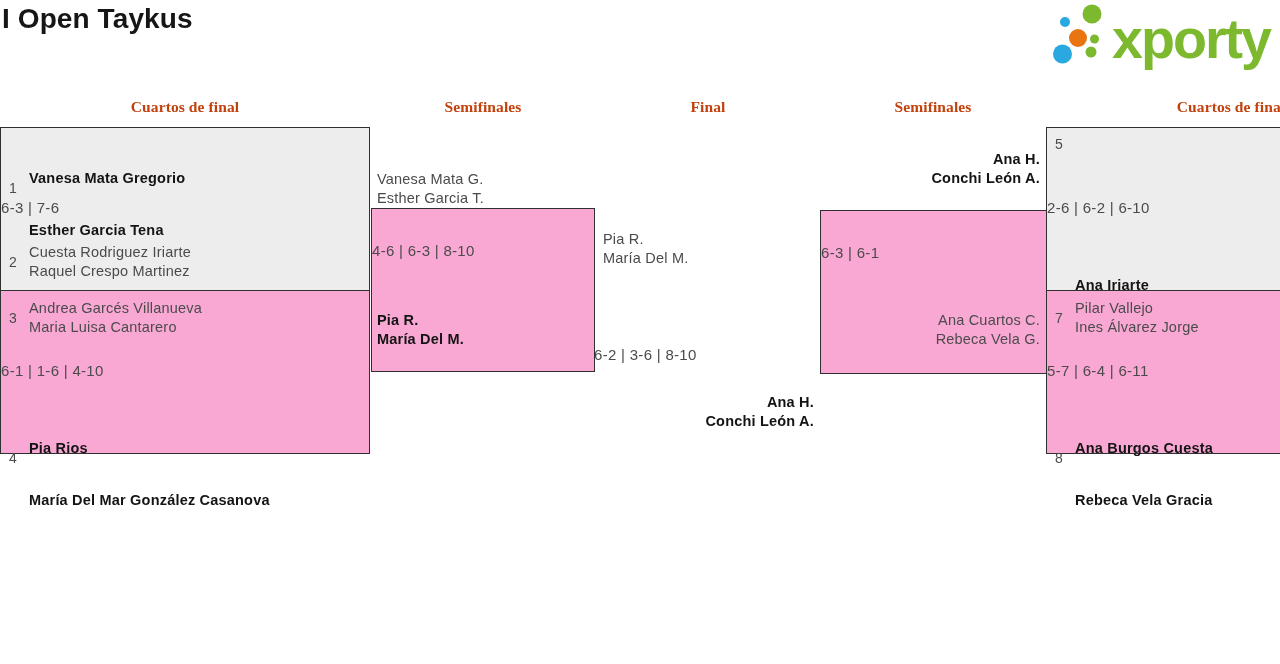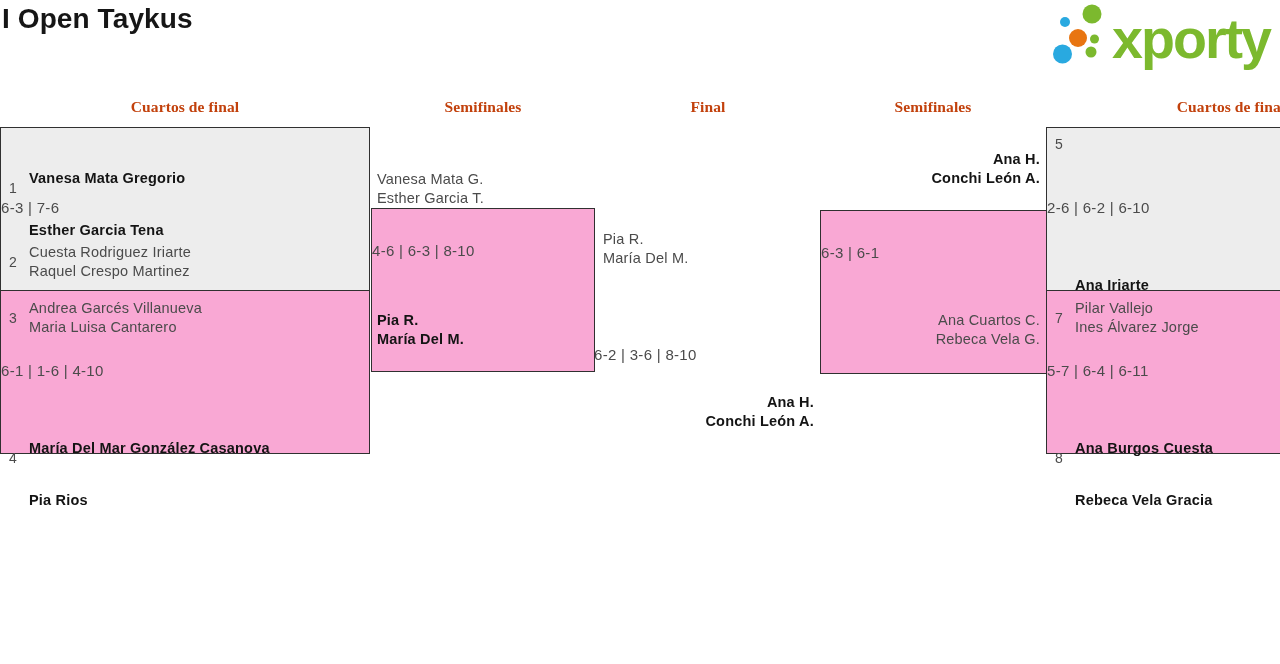--- a/index.html
+++ b/index.html
@@ -107,8 +107,8 @@
   <div class="team-row row-bottom">
     <span class="seed">4</span>
     <div class="team win">
+      <div class="line">Pia Rios</div>
       <div class="line">María Del Mar González Casanova</div>
-      <div class="line">Pia Rios</div>
     </div>
   </div>
 </div>

